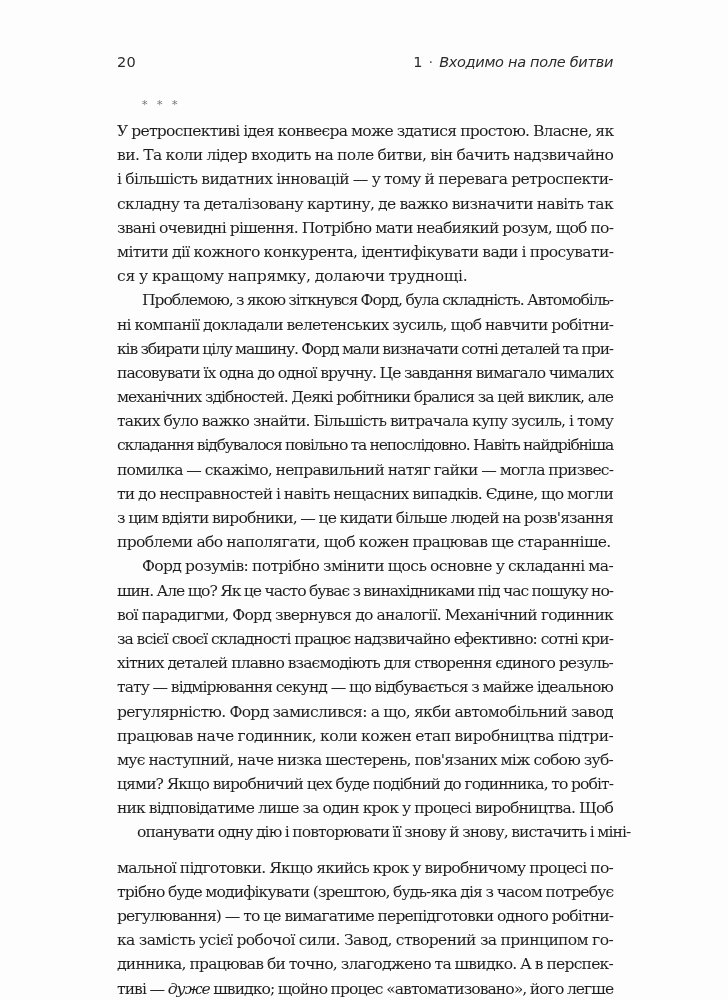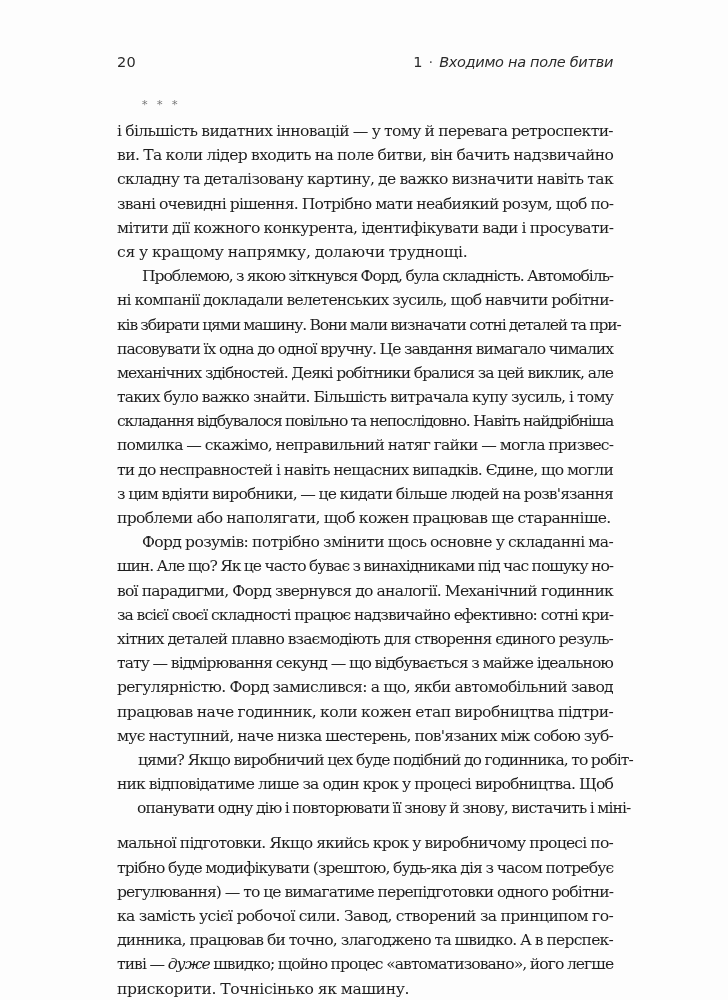--- a/index.html
+++ b/index.html
@@ -108,6 +108,7 @@
   <div class="body-text">
 
     <div>
+      <span class="line" style="white-space: nowrap; letter-spacing: -0.75px;">У ретроспективі ідея конвеєра може здатися простою. Власне, як</span>
       <span class="line" style="white-space: nowrap; letter-spacing: -0.65px;">і більшість видатних інновацій — у тому й перевага ретроспекти-</span>
       <span class="line" style="white-space: nowrap; letter-spacing: -0.6px;">ви. Та коли лідер входить на поле битви, він бачить надзвичайно</span>
       <span class="line" style="white-space: nowrap; letter-spacing: -0.65px;">складну та деталізовану картину, де важко визначити навіть так</span>

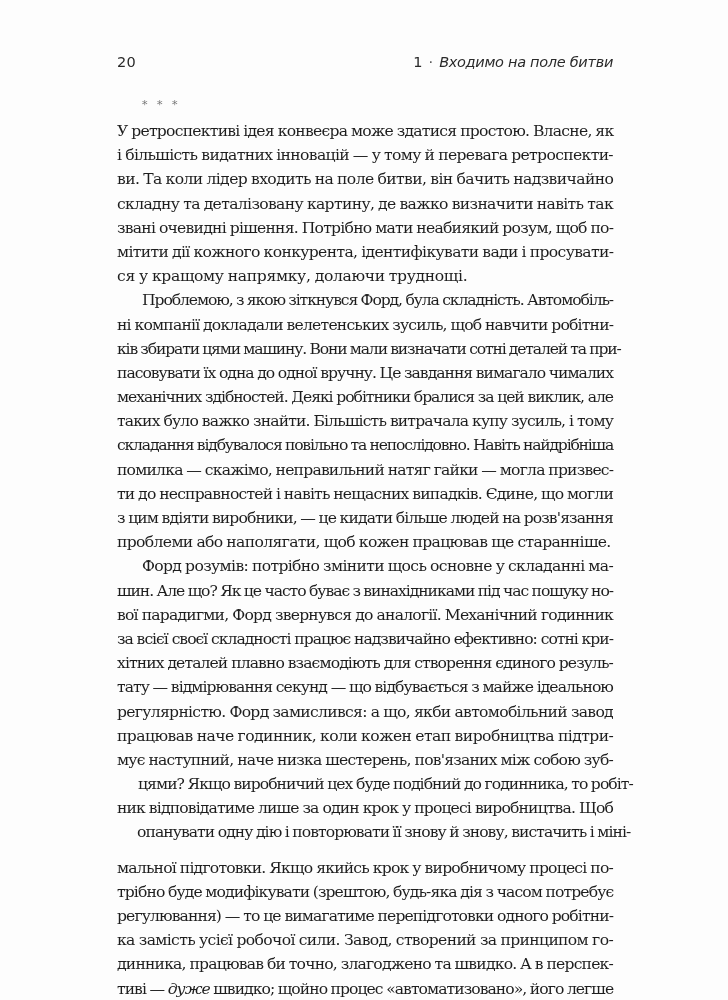--- a/index.html
+++ b/index.html
@@ -109,8 +109,8 @@
 
     <div>
       <span class="line" style="white-space: nowrap; letter-spacing: -0.75px;">У ретроспективі ідея конвеєра може здатися простою. Власне, як</span>
+      <span class="line" style="white-space: nowrap; letter-spacing: -0.6px;">ви. Та коли лідер входить на поле битви, він бачить надзвичайно</span>
       <span class="line" style="white-space: nowrap; letter-spacing: -0.65px;">і більшість видатних інновацій — у тому й перевага ретроспекти-</span>
-      <span class="line" style="white-space: nowrap; letter-spacing: -0.6px;">ви. Та коли лідер входить на поле битви, він бачить надзвичайно</span>
       <span class="line" style="white-space: nowrap; letter-spacing: -0.65px;">складну та деталізовану картину, де важко визначити навіть так</span>
       <span class="line" style="white-space: nowrap; letter-spacing: -0.75px;">звані очевидні рішення. Потрібно мати неабиякий розум, щоб по-</span>
       <span class="line" style="white-space: nowrap; letter-spacing: -0.65px;">мітити дії кожного конкурента, ідентифікувати вади і просувати-</span>

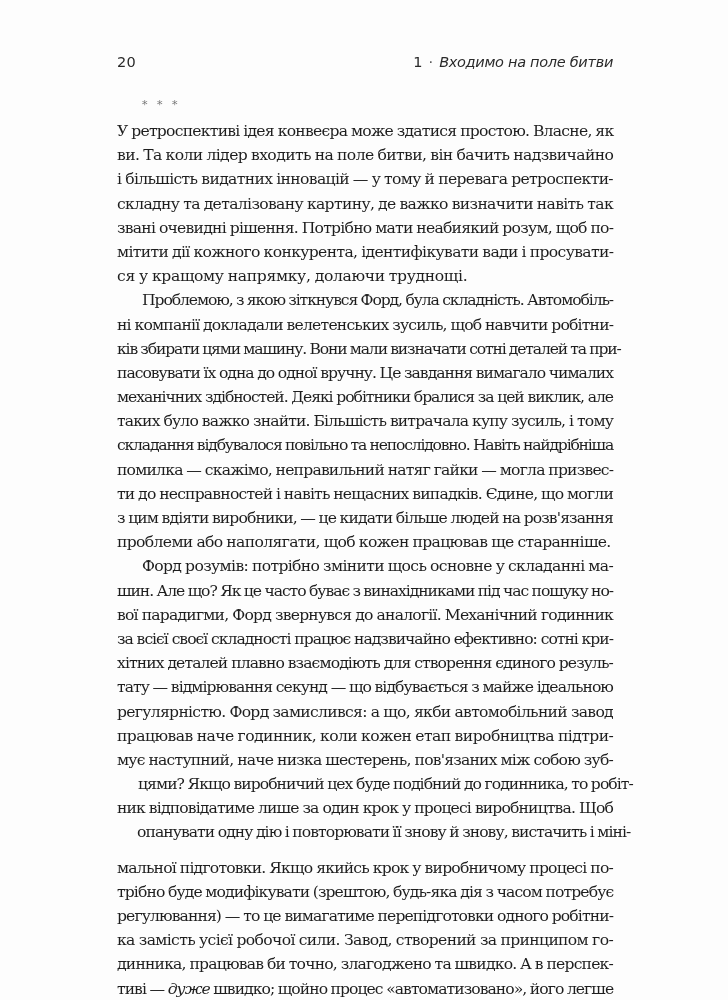--- a/index.html
+++ b/index.html
@@ -120,7 +120,7 @@
     <div>
       <span class="line indent" style="white-space: nowrap; letter-spacing: -1.1px;">Проблемою, з якою зіткнувся Форд, була складність. Автомобіль-</span>
       <span class="line" style="white-space: nowrap; letter-spacing: -0.8px;">ні компанії докладали велетенських зусиль, щоб навчити робітни-</span>
-      <span class="line" style="white-space: nowrap; letter-spacing: -1.15px;">ків збирати цями машину. Вони мали визначати сотні деталей та при-</span>
+      <span class="line" style="white-space: nowrap; letter-spacing: -1.15px;">ків збирати цілу машину. Форд мали визначати сотні деталей та при-</span>
       <span class="line" style="white-space: nowrap; letter-spacing: -1px;">пасовувати їх одна до одної вручну. Це завдання вимагало чималих</span>
       <span class="line" style="white-space: nowrap; letter-spacing: -1.05px;">механічних здібностей. Деякі робітники бралися за цей виклик, але</span>
       <span class="line" style="white-space: nowrap; letter-spacing: -0.85px;">таких було важко знайти. Більшість витрачала купу зусиль, і тому</span>

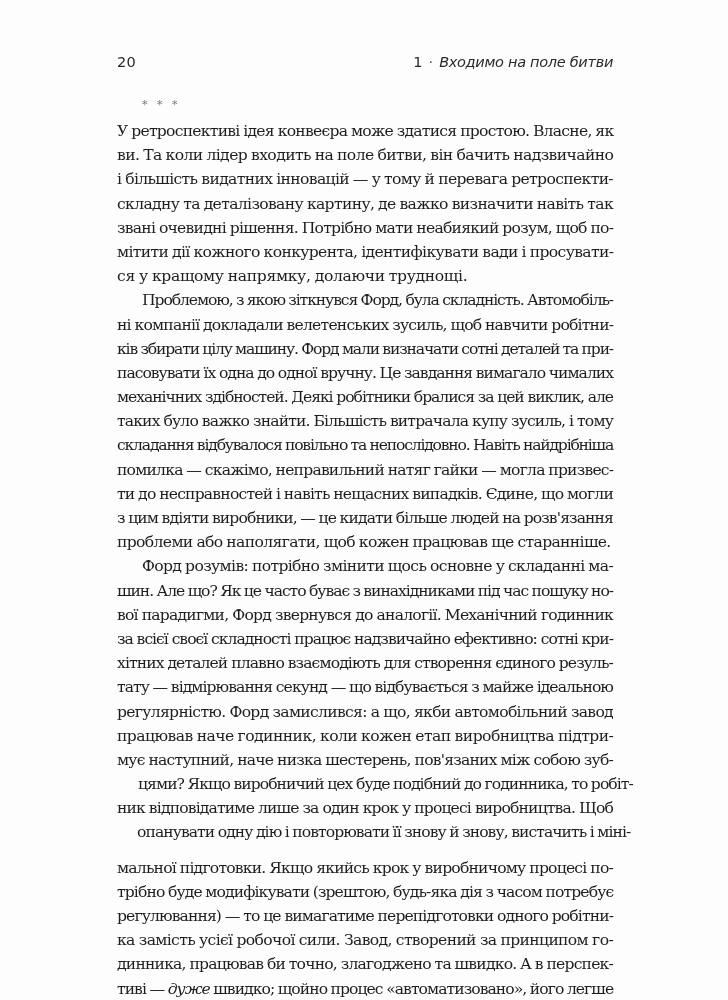--- a/index.html
+++ b/index.html
@@ -141,7 +141,7 @@
       <span class="line" style="white-space: nowrap; letter-spacing: -0.7px;">регулярністю. Форд замислився: а що, якби автомобільний завод</span>
       <span class="line" style="white-space: nowrap; letter-spacing: -0.55px;">працював наче годинник, коли кожен етап виробництва підтри-</span>
       <span class="line" style="white-space: nowrap; letter-spacing: -0.8px;">мує наступний, наче низка шестерень, пов'язаних між собою зуб-</span>
-      <span class="line" style="white-space: nowrap; letter-spacing: -0.95px; margin-left: 21px;">цями? Якщо виробничий цех буде подібний до годинника, то робіт-</span>
+      <span class="line" style="white-space: nowrap; letter-spacing: -0.95px;">цями? Якщо виробничий цех буде подібний до годинника, то робіт-</span>
       <span class="line" style="white-space: nowrap; letter-spacing: -0.85px;">ник відповідатиме лише за один крок у процесі виробництва. Щоб</span>
       <span class="line" style="white-space: nowrap; letter-spacing: -0.95px; margin-left: 20px;">опанувати одну дію і повторювати її знову й знову, вистачить і міні-</span>
       <span class="line" style="white-space: nowrap; letter-spacing: -0.8px; margin-top: 11px;">мальної підготовки. Якщо якийсь крок у виробничому процесі по-</span>

